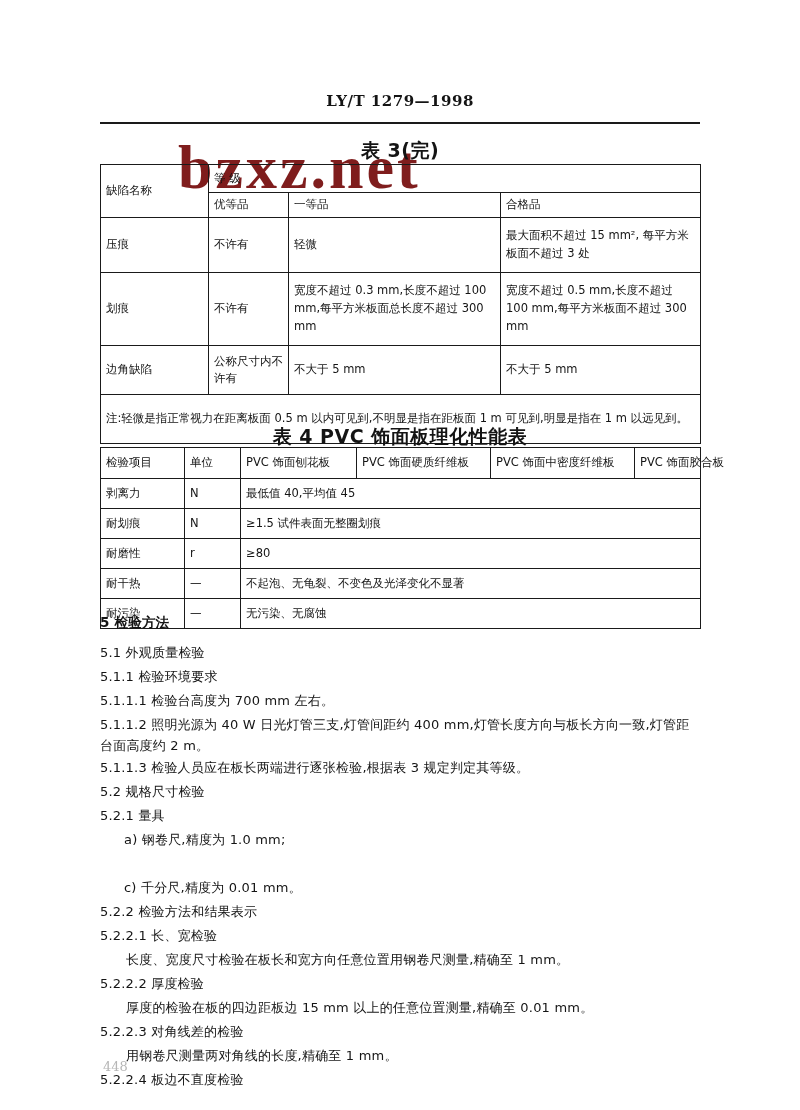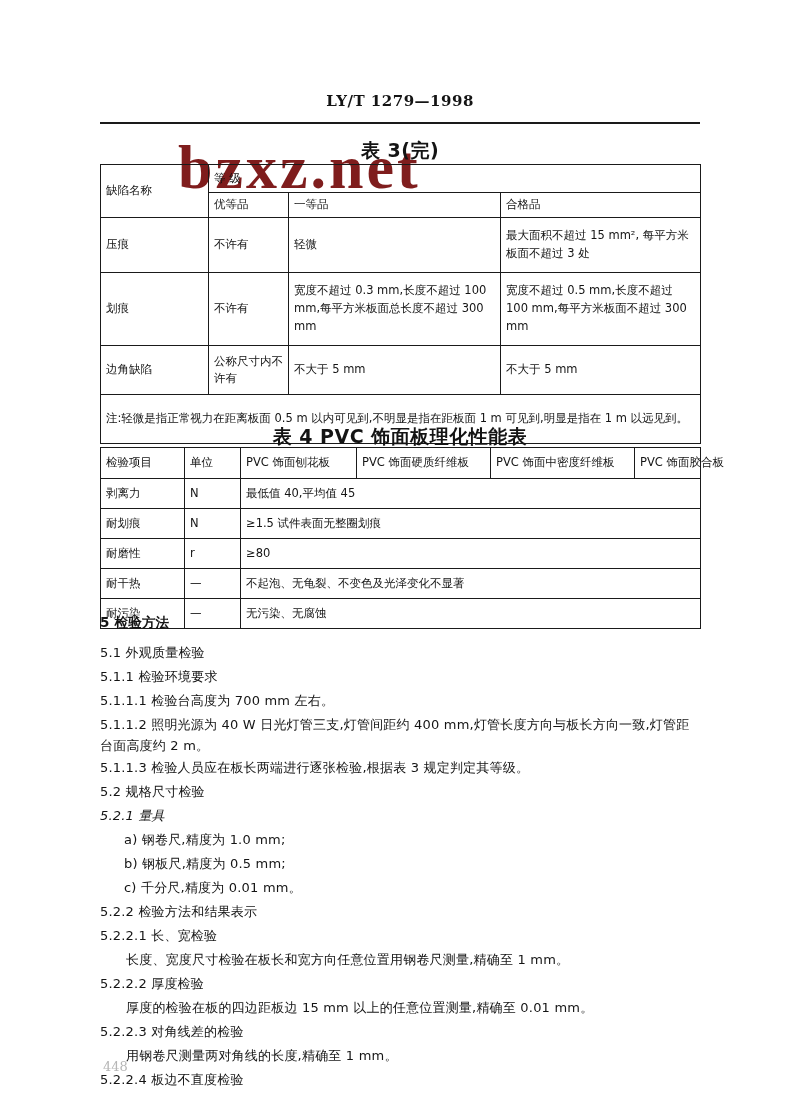--- a/index.html
+++ b/index.html
@@ -276,7 +276,7 @@
   <div class="para" style="top:714px;">5.1.1.2  照明光源为 40 W 日光灯管三支,灯管间距约 400 mm,灯管长度方向与板长方向一致,灯管距台面高度约 2 m。</div>
   <div class="para" style="top:757px;">5.1.1.3  检验人员应在板长两端进行逐张检验,根据表 3 规定判定其等级。</div>
   <div class="para" style="top:781px;">5.2  规格尺寸检验</div>
-  <div class="para" style="top:805px;font-style:italic;">5.2.1  量具</div>
+  <div class="para" style="top:805px;">5.2.1  量具</div>
 
   <div class="para indent-1" style="top:829px;">a) 钢卷尺,精度为 1.0 mm;</div>
   <div class="para indent-1" style="top:853px;">b) 钢板尺,精度为 0.5 mm;</div>

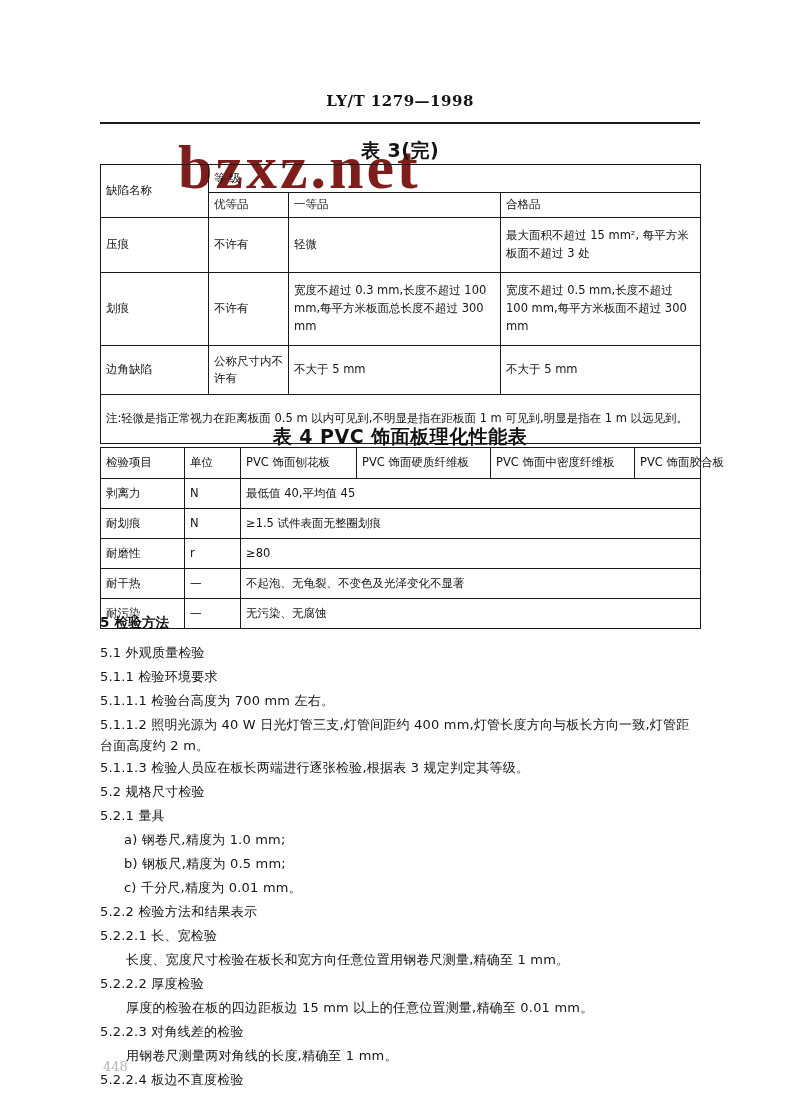--- a/index.html
+++ b/index.html
@@ -279,7 +279,6 @@
   <div class="para" style="top:805px;">5.2.1  量具</div>
 
   <div class="para indent-1" style="top:829px;">a) 钢卷尺,精度为 1.0 mm;</div>
-  <div class="para indent-1" style="top:853px;">b) 钢板尺,精度为 0.5 mm;</div>
   <div class="para indent-1" style="top:877px;">c) 千分尺,精度为 0.01 mm。</div>
 
   <div class="para" style="top:901px;">5.2.2  检验方法和结果表示</div>

